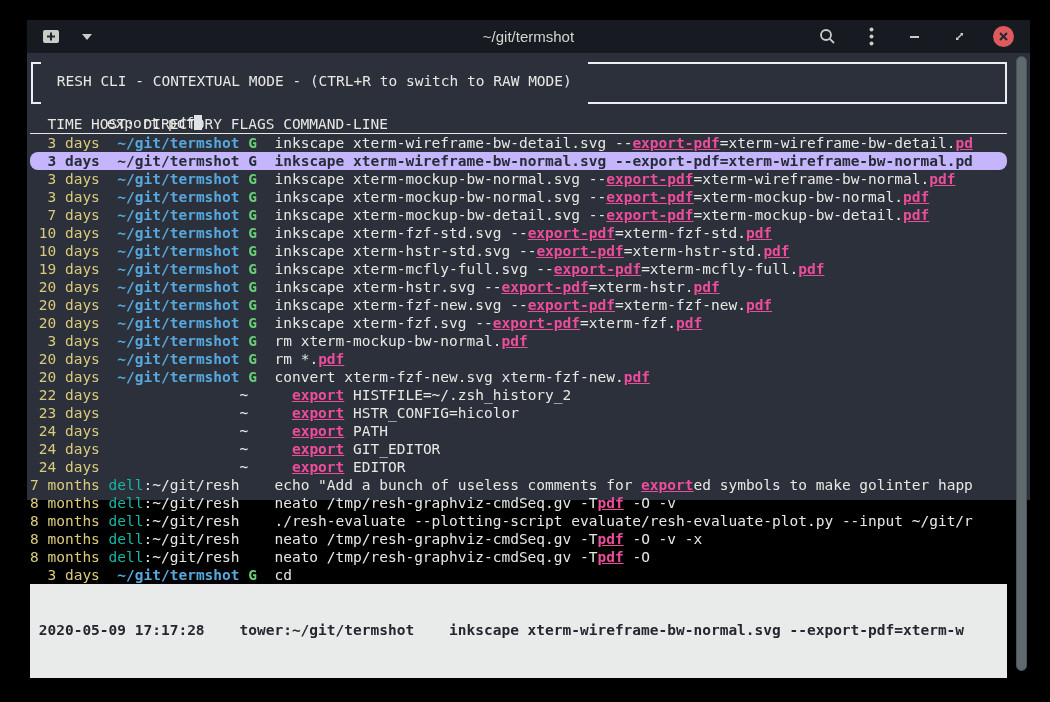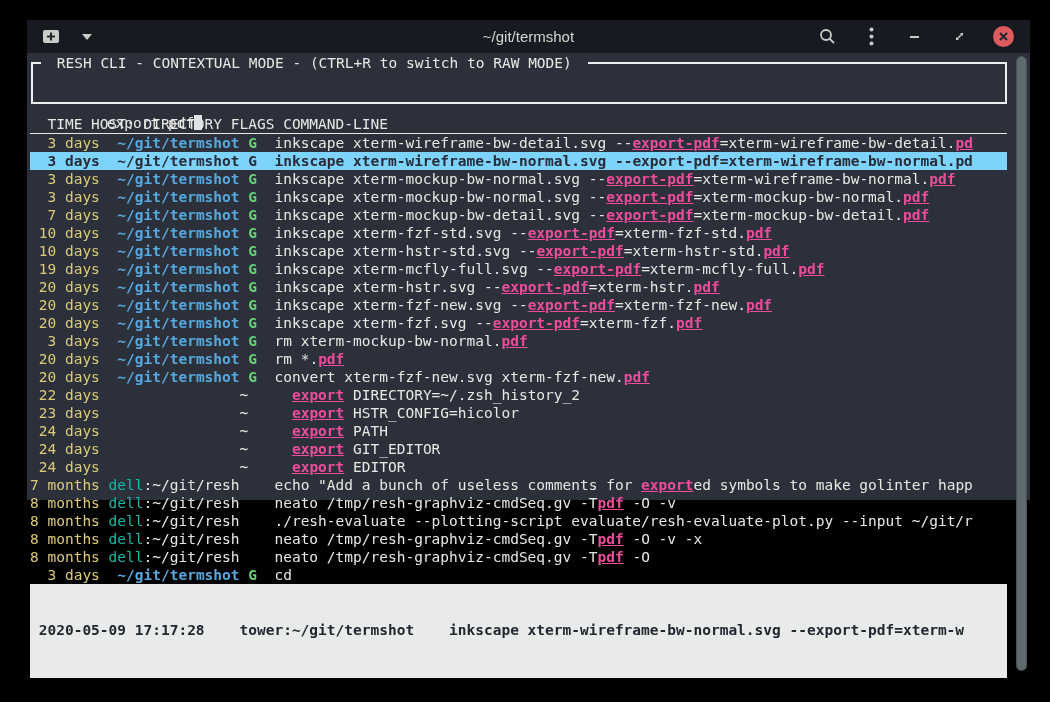--- a/index.html
+++ b/index.html
@@ -38,7 +38,7 @@
     height:22px;padding:14px 6px 2px 4px;white-space:pre;
   }
   .searchbox .legend{
-    position:absolute;top:-10px;left:8px;background:#2b303b;padding:0 7px;
+    position:absolute;top:-10px;left:8px;background:#2b303b;padding:18px 7px;
     color:#e8e8e3;white-space:pre;
   }
   .cursor{display:inline-block;width:8px;height:15px;background:#dfe3e3;vertical-align:-2px;}

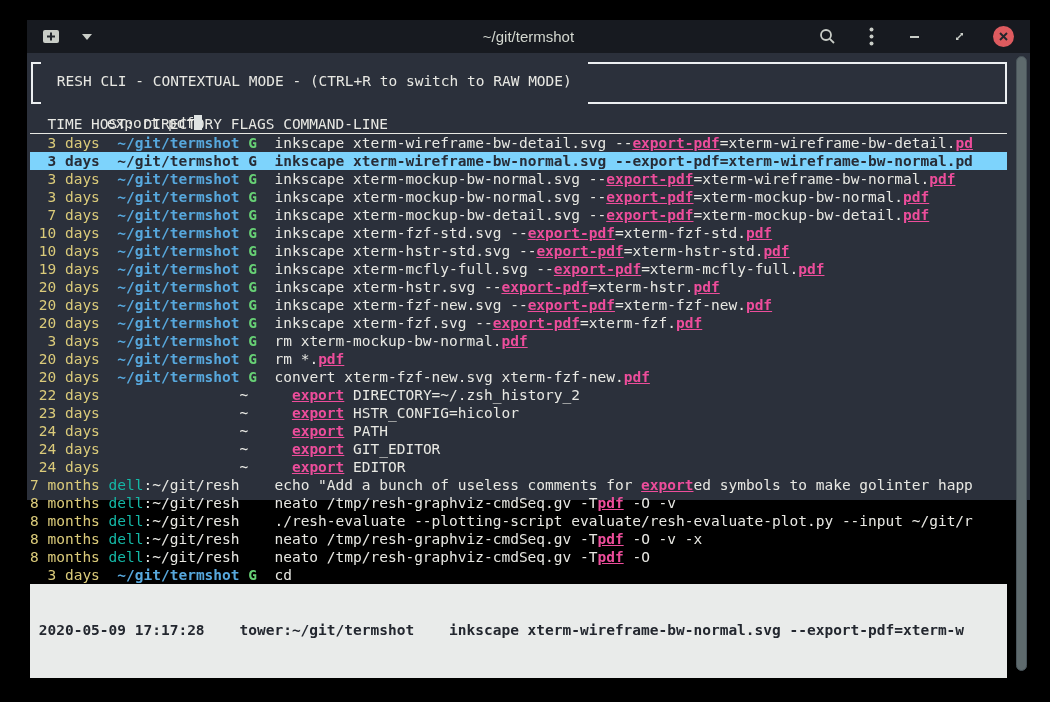--- a/index.html
+++ b/index.html
@@ -52,7 +52,7 @@
   .flag{color:#67d075;font-weight:bold;}
   .match{color:#ed4d9b;font-weight:bold;text-decoration:underline;}
   .host{color:#14b8a6;text-align:right;}
-  .row.selected{background:#7dd3fc;}
+  .row.selected{background:#c4b5fd;border-radius:8px;}
   .row.selected span{color:#272c36 !important;font-weight:bold;}
   .status{
     background:#e9ebea;color:#23272f;font-weight:bold;white-space:pre;

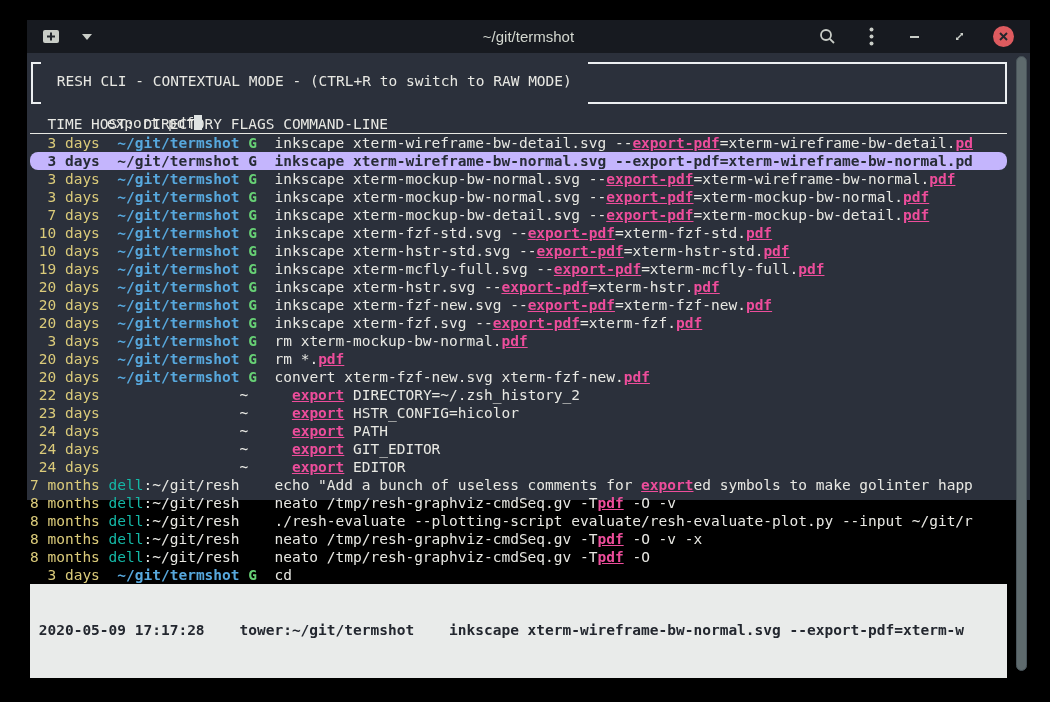--- a/index.html
+++ b/index.html
@@ -156,7 +156,7 @@
           <div class="row"><span class="time">  3 days</span><span>  </span><span class="dir">~/git/termshot</span><span> </span><span class="flag">G</span><span>  </span><span>rm xterm-mockup-bw-normal.</span><span class="match">pdf</span></div>
           <div class="row"><span class="time"> 20 days</span><span>  </span><span class="dir">~/git/termshot</span><span> </span><span class="flag">G</span><span>  </span><span>rm *.</span><span class="match">pdf</span></div>
           <div class="row"><span class="time"> 20 days</span><span>  </span><span class="dir">~/git/termshot</span><span> </span><span class="flag">G</span><span>  </span><span>convert xterm-fzf-new.svg xterm-fzf-new.</span><span class="match">pdf</span></div>
-          <div class="row"><span class="time"> 22 days</span><span>                </span><span>~</span><span>     </span><span class="match">export</span><span> DIRECTORY=~/.zsh_history_2</span></div>
+          <div class="row"><span class="time"> 22 days</span><span>                </span><span>~</span><span>     </span><span class="match">export</span><span> HISTFILE=~/.zsh_history_2</span></div>
           <div class="row"><span class="time"> 23 days</span><span>                </span><span>~</span><span>     </span><span class="match">export</span><span> HSTR_CONFIG=hicolor</span></div>
           <div class="row"><span class="time"> 24 days</span><span>                </span><span>~</span><span>     </span><span class="match">export</span><span> PATH</span></div>
           <div class="row"><span class="time"> 24 days</span><span>                </span><span>~</span><span>     </span><span class="match">export</span><span> GIT_EDITOR</span></div>

